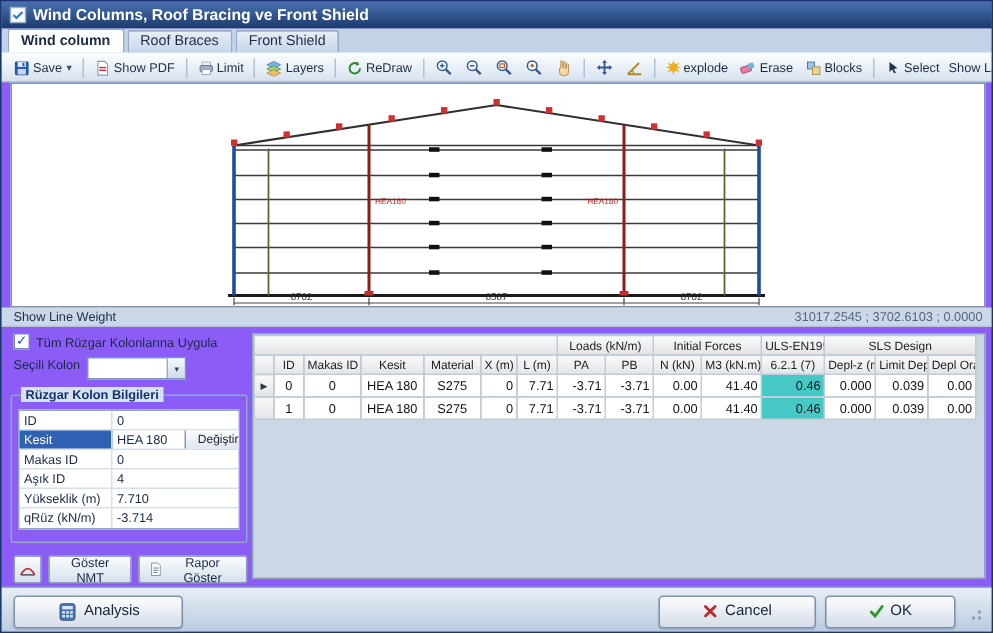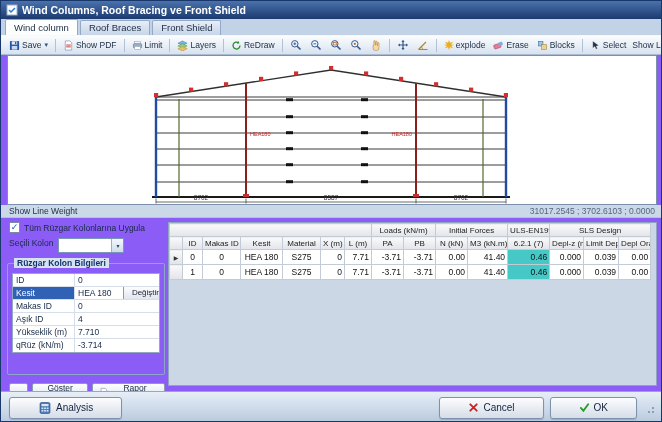--- a/index.html
+++ b/index.html
@@ -19,7 +19,7 @@
   .tab{height:15px;line-height:13px;padding:0 8px;font-size:9.5px;color:#1c2c44;
     border:1px solid #93a9c6;border-bottom:none;border-radius:2px 2px 0 0;
     background:linear-gradient(#e7eef7,#c6d5e8);margin-right:2px;white-space:nowrap}
-  .tab.active{background:#fdfefe;height:16px;line-height:15px;font-weight:normal}
+  .tab.active{background:#fdfefe;height:16px;line-height:15px;font-weight:bold}
 
   
   .toolbar{position:absolute;left:0;top:35px;width:662px;height:19px;

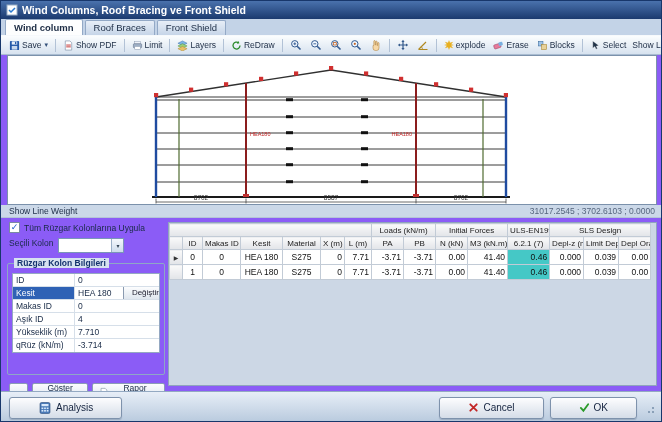--- a/index.html
+++ b/index.html
@@ -55,7 +55,7 @@
     font-size:9px;line-height:9px;text-align:center}
   .selrow{display:flex;align-items:flex-start;gap:5px;margin-left:2px;height:16px}
   .selrow .combo{width:66px}
-  .groupbox{position:relative;margin-top:9px;border:1px solid #8ea7c6;border-radius:2px;padding:9px 4px 21px}
+  .groupbox{position:relative;margin-top:9px;border:1px solid #8ea7c6;border-radius:2px;padding:9px 4px 8px}
   .gtitle{position:absolute;top:-6px;left:6px;background:#d7e2f0;padding:0 3px;color:#14336e;font-weight:bold;font-size:8.5px}
   .pgrid{background:#fff;border:1px solid #94a8c2}
   .prow{display:flex;align-items:stretch;height:13px;border-bottom:1px solid #d6dfe9;font-size:8.5px}

